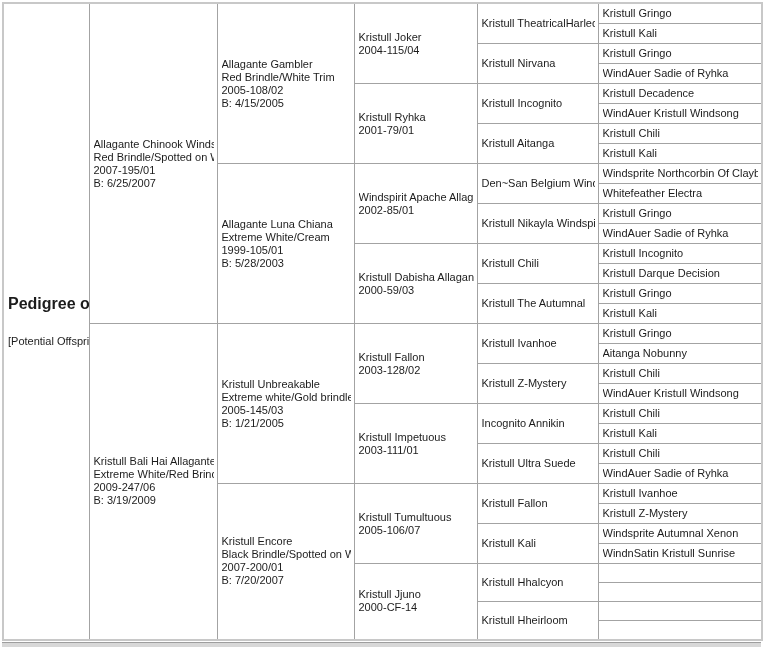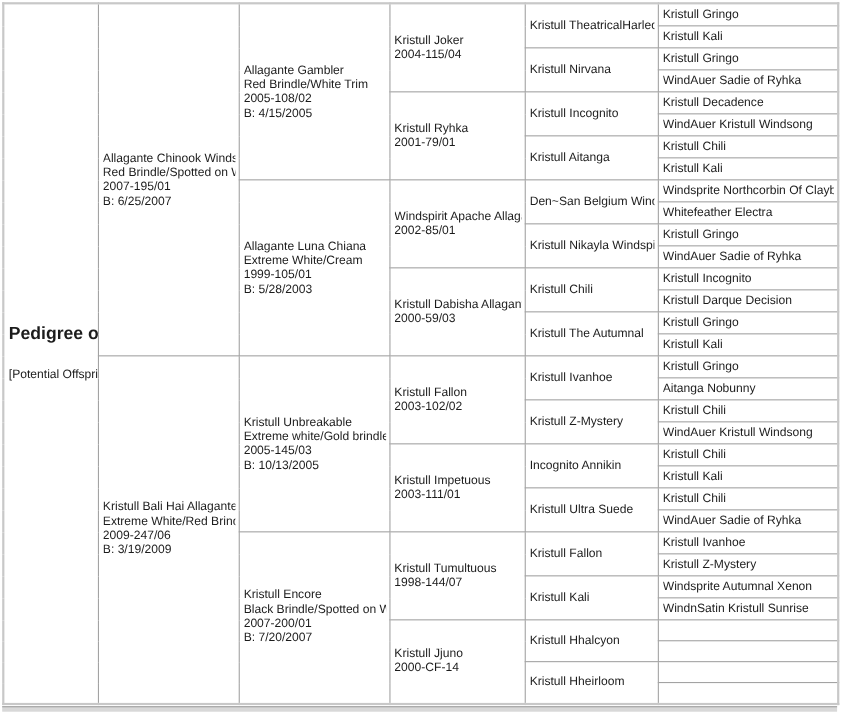--- a/index.html
+++ b/index.html
@@ -232,7 +232,7 @@
           </td>
           <td rowspan="4" class="cell gen3">
             <div class="line">Kristull Fallon</div>
-            <div class="line">2003-102/02</div>
+            <div class="line">2003-128/02</div>
           </td>
           <td rowspan="2" class="cell gen4">
             <div class="line">Kristull Ivanhoe</div>

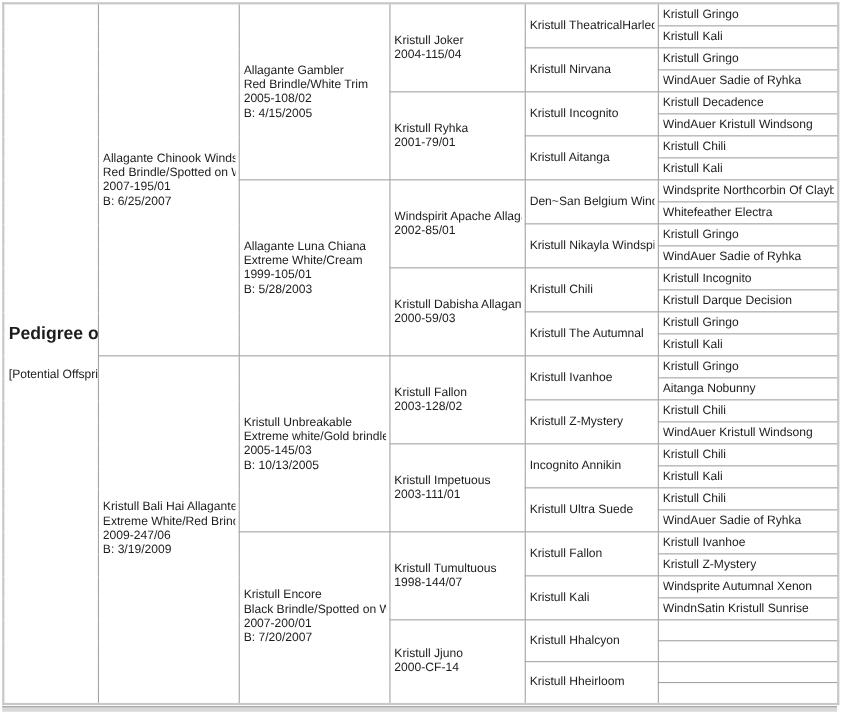--- a/index.html
+++ b/index.html
@@ -228,7 +228,7 @@
             <div class="line">Kristull Unbreakable</div>
             <div class="line">Extreme white/Gold brindle</div>
             <div class="line">2005-145/03</div>
-            <div class="line">B: 10/13/2005</div>
+            <div class="line">B: 1/21/2005</div>
           </td>
           <td rowspan="4" class="cell gen3">
             <div class="line">Kristull Fallon</div>

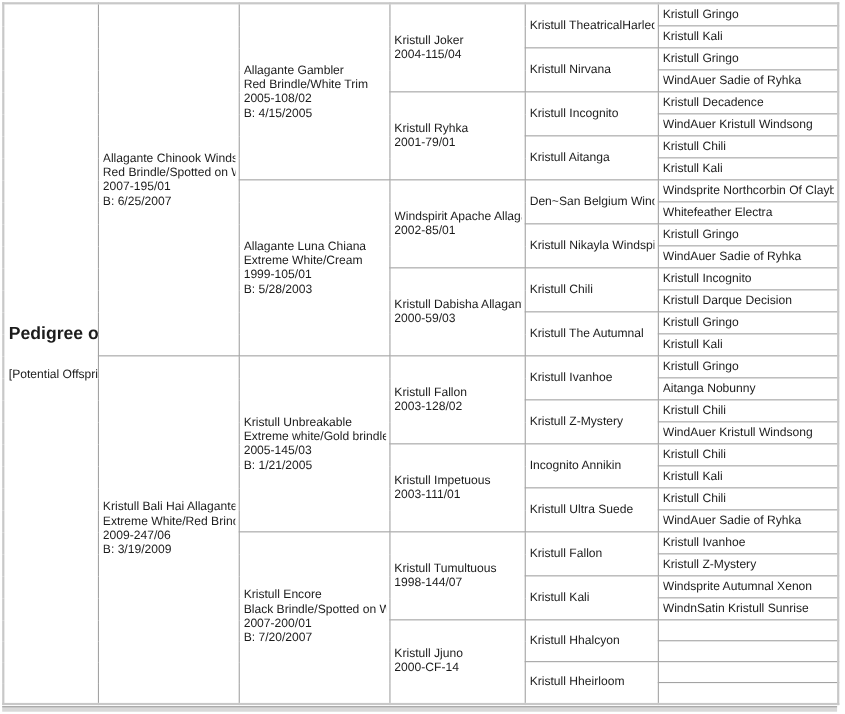--- a/index.html
+++ b/index.html
@@ -298,7 +298,7 @@
           </td>
           <td rowspan="4" class="cell gen3">
             <div class="line">Kristull Tumultuous</div>
-            <div class="line">1998-144/07</div>
+            <div class="line">2005-106/07</div>
           </td>
           <td rowspan="2" class="cell gen4">
             <div class="line">Kristull Fallon</div>

